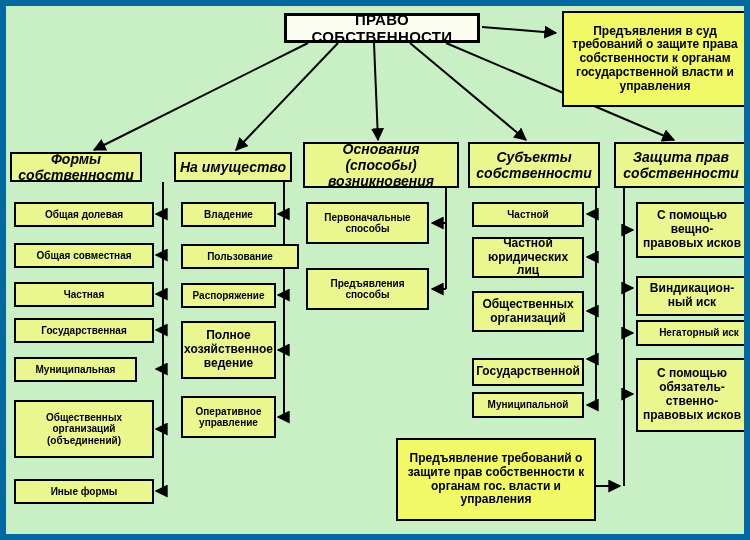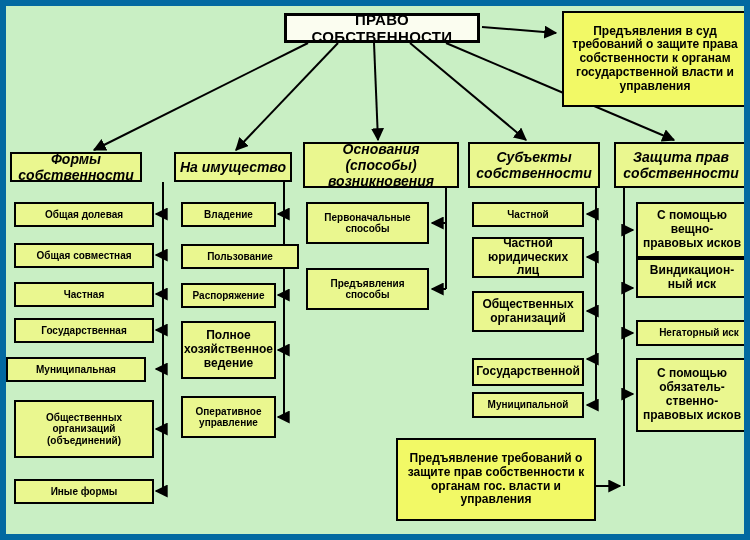--- a/index.html
+++ b/index.html
@@ -126,7 +126,7 @@
   <div class="box item" style="left:466px;top:386px;width:112px;height:26px">Муниципальной</div>
 
   <div class="box item sm" style="left:630px;top:196px;width:112px;height:56px">С помощью вещно-правовых исков</div>
-  <div class="box item sm" style="left:630px;top:252px;width:112px;height:40px">Виндикацион-ный иск</div>
+  <div class="box item sm" style="left:630px;top:270px;width:112px;height:40px">Виндикацион-ный иск</div>
   <div class="box item" style="left:630px;top:314px;width:126px;height:26px">Негаторный иск</div>
   <div class="box item sm" style="left:630px;top:352px;width:112px;height:74px">С помощью обязатель-ственно-правовых исков</div>
 

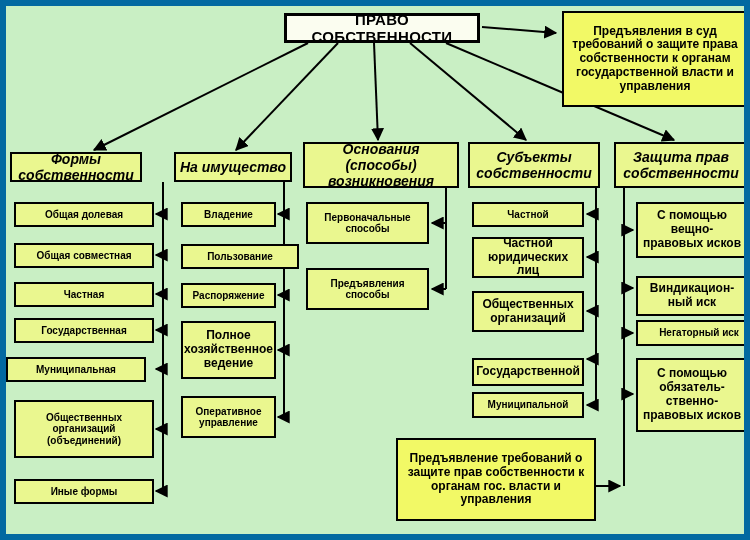--- a/index.html
+++ b/index.html
@@ -106,7 +106,7 @@
   <div class="box item" style="left:8px;top:237px;width:140px;height:25px">Общая совместная</div>
   <div class="box item" style="left:8px;top:276px;width:140px;height:25px">Частная</div>
   <div class="box item" style="left:8px;top:312px;width:140px;height:25px">Государственная</div>
-  <div class="box item" style="left:0;top:351px;width:140px;height:25px">Муниципальная</div>
+  <div class="box item" style="left:8px;top:351px;width:123px;height:25px">Муниципальная</div>
   <div class="box item" style="left:8px;top:394px;width:140px;height:58px">Общественных организаций (объединений)</div>
   <div class="box item" style="left:8px;top:473px;width:140px;height:25px">Иные формы</div>
 

